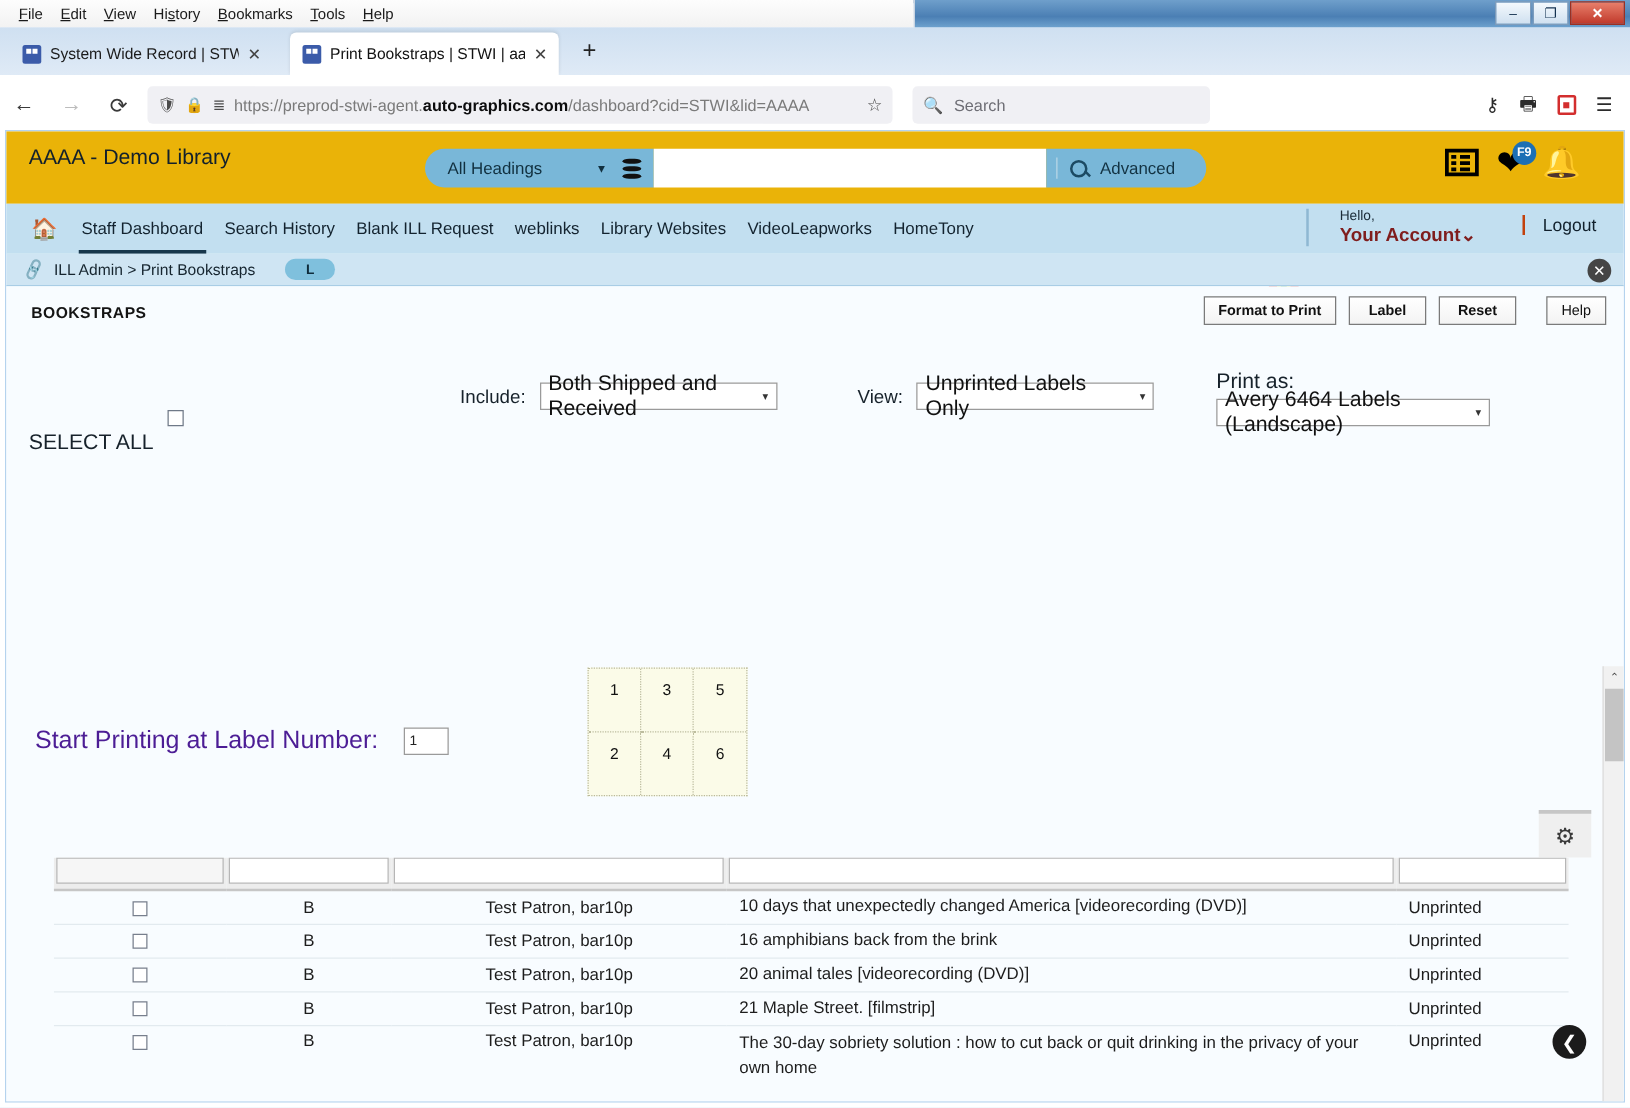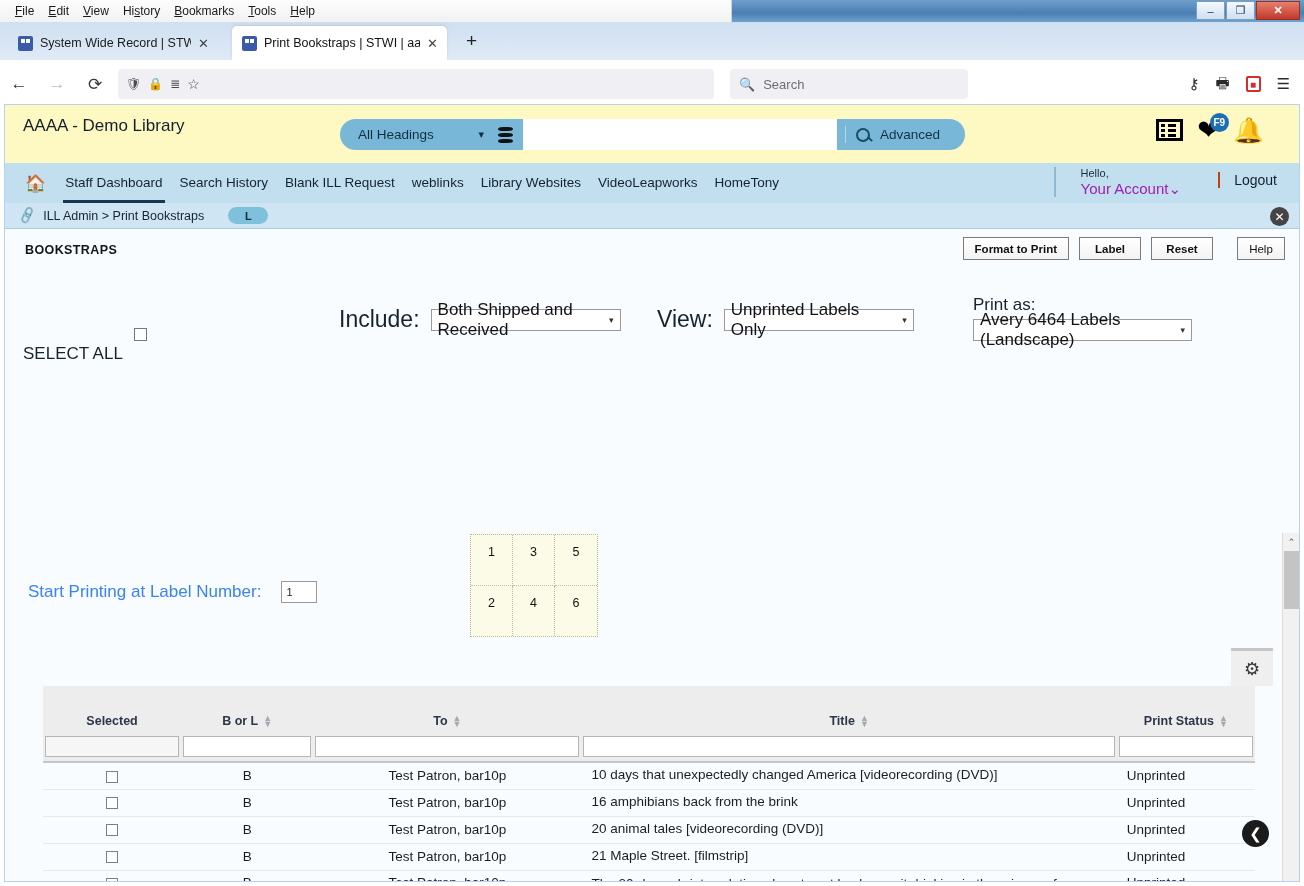--- a/index.html
+++ b/index.html
@@ -374,6 +374,7 @@
       <span class="u-ico">🛡</span>
       <span class="u-ico">🔒</span>
       <span class="u-ico">≣</span>
+      <span class="urltext"><span>https://preprod-stwi-agent.</span><b>auto-graphics.com</b><span>/dashboard?cid=STWI&amp;lid=AAAA</span></span>
       <span class="star">☆</span>
     </div>
     <div class="searchbox">

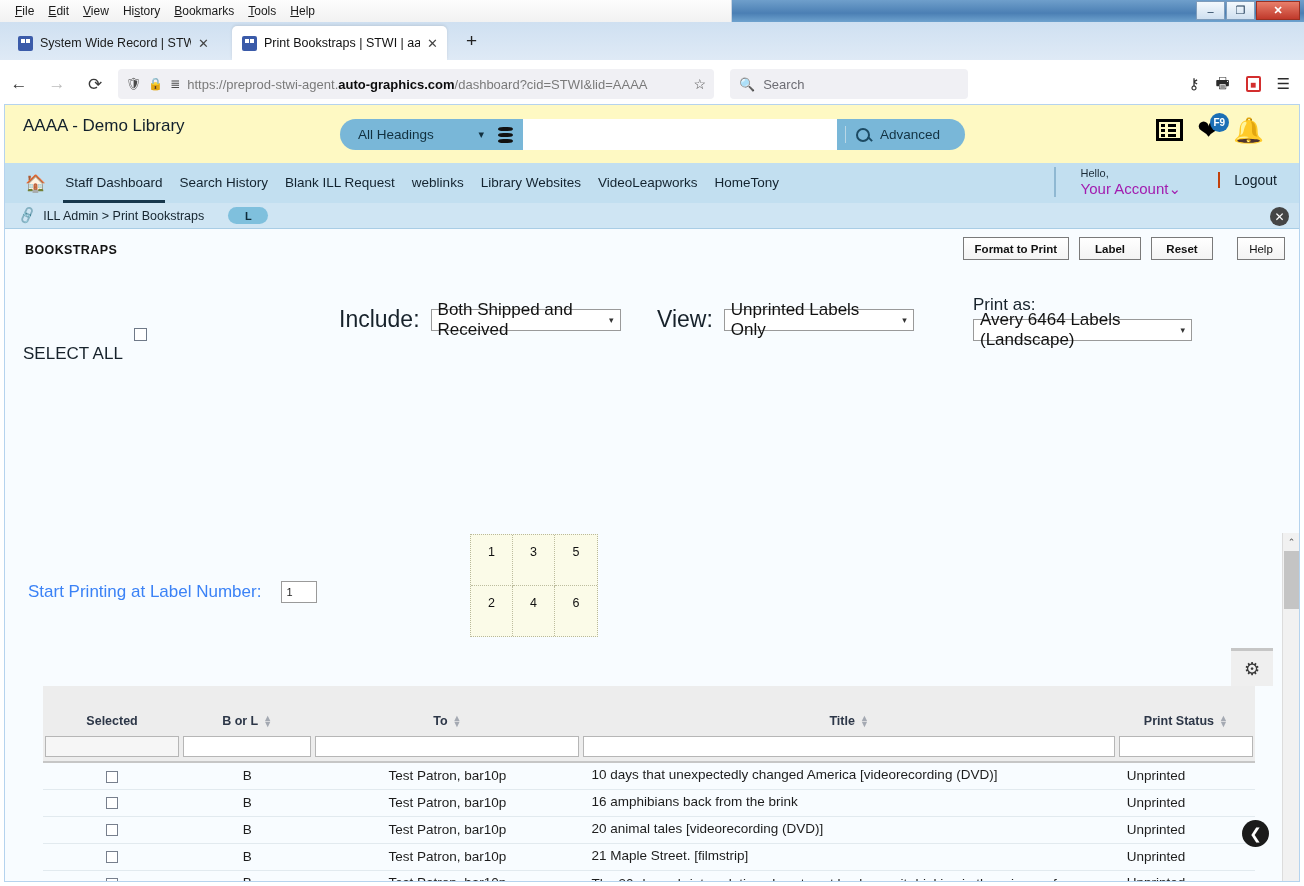--- a/index.html
+++ b/index.html
@@ -121,7 +121,7 @@
 
   
   .appheader {
-    position: relative; height: 58px; background: #fef9c3;
+    position: relative; height: 58px; background: #eab308;
   }
   .libname {
     position: absolute; left: 18px; top: 11px; font-size: 17px; color: #12202c;

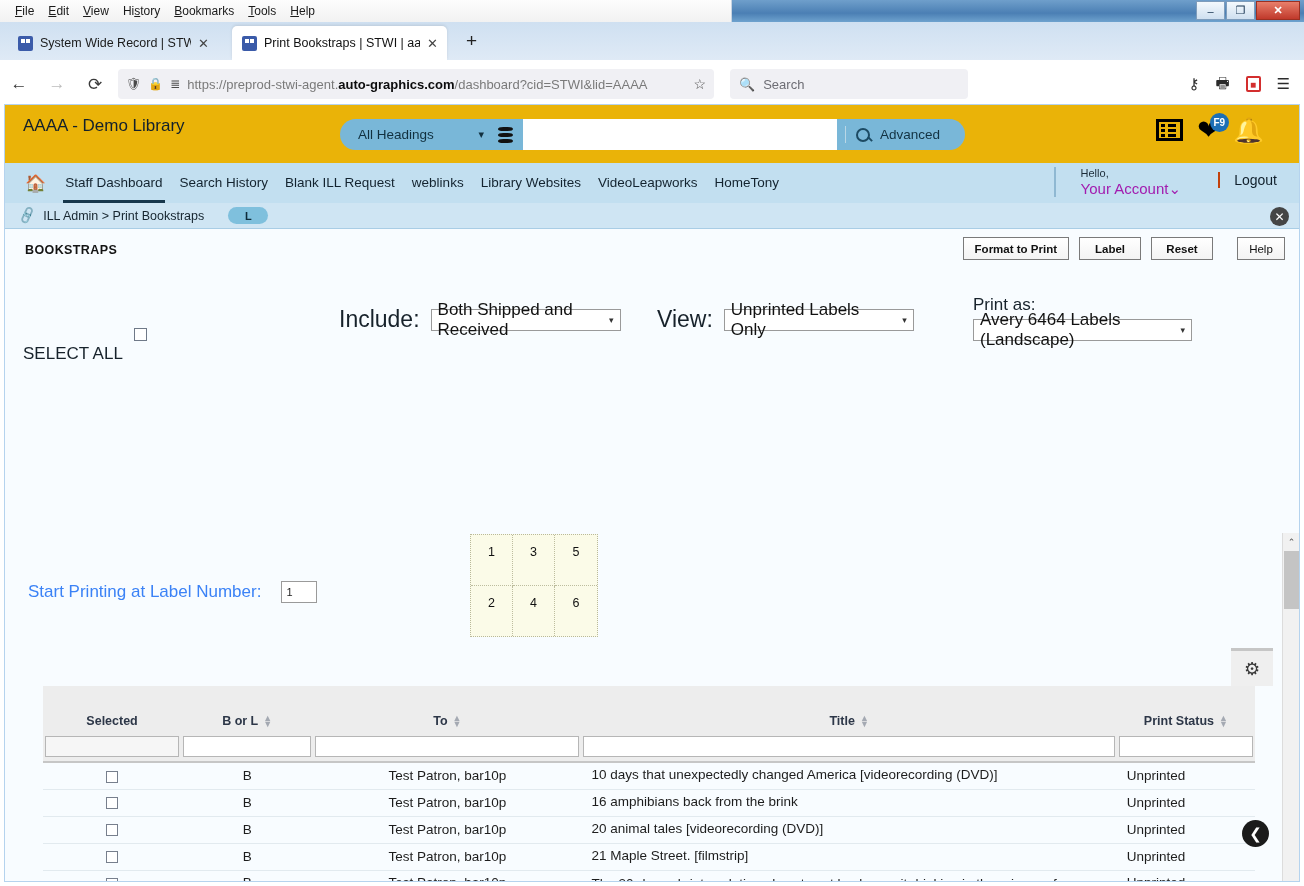--- a/index.html
+++ b/index.html
@@ -189,7 +189,7 @@
     border-left: 2px solid #8fb8d2; line-height: 1.15;
   }
   .accountbox .hello { font-size: 11px; color: #1b2b38; }
-  .accountbox .acct { font-size: 15px; color: #a21caf; }
+  .accountbox .acct { font-size: 15px; color: #7f1d1d; font-weight: bold; }
   .logoutbox {
     position: absolute; right: 22px; top: 9px; padding-left: 14px;
     border-left: 2px solid #c2410c; font-size: 14px; color: #11202c;

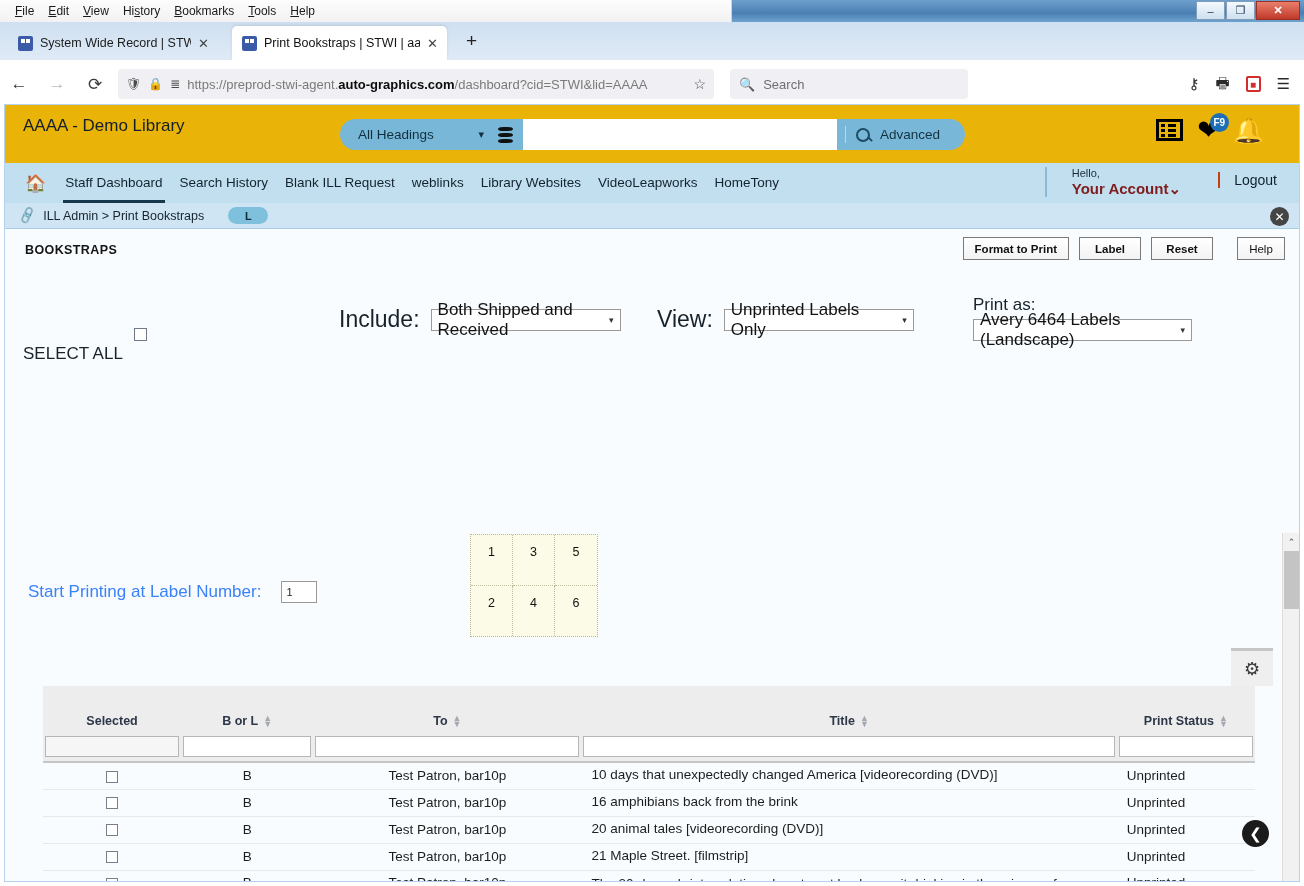--- a/index.html
+++ b/index.html
@@ -236,7 +236,7 @@
   }
   .cbx.big { width: 13px; height: 13px; }
 
-  .fieldlabel { font-size: 23px; color: #17222b; }
+  .fieldlabel { font-size: 15px; color: #17222b; margin-left: 29px; }
   .include-grp { position: absolute; left: 334px; top: 77px; display: flex; align-items: center; gap: 11px; }
   .view-grp { position: absolute; left: 652px; top: 77px; display: flex; align-items: center; gap: 11px; }
   .sel {

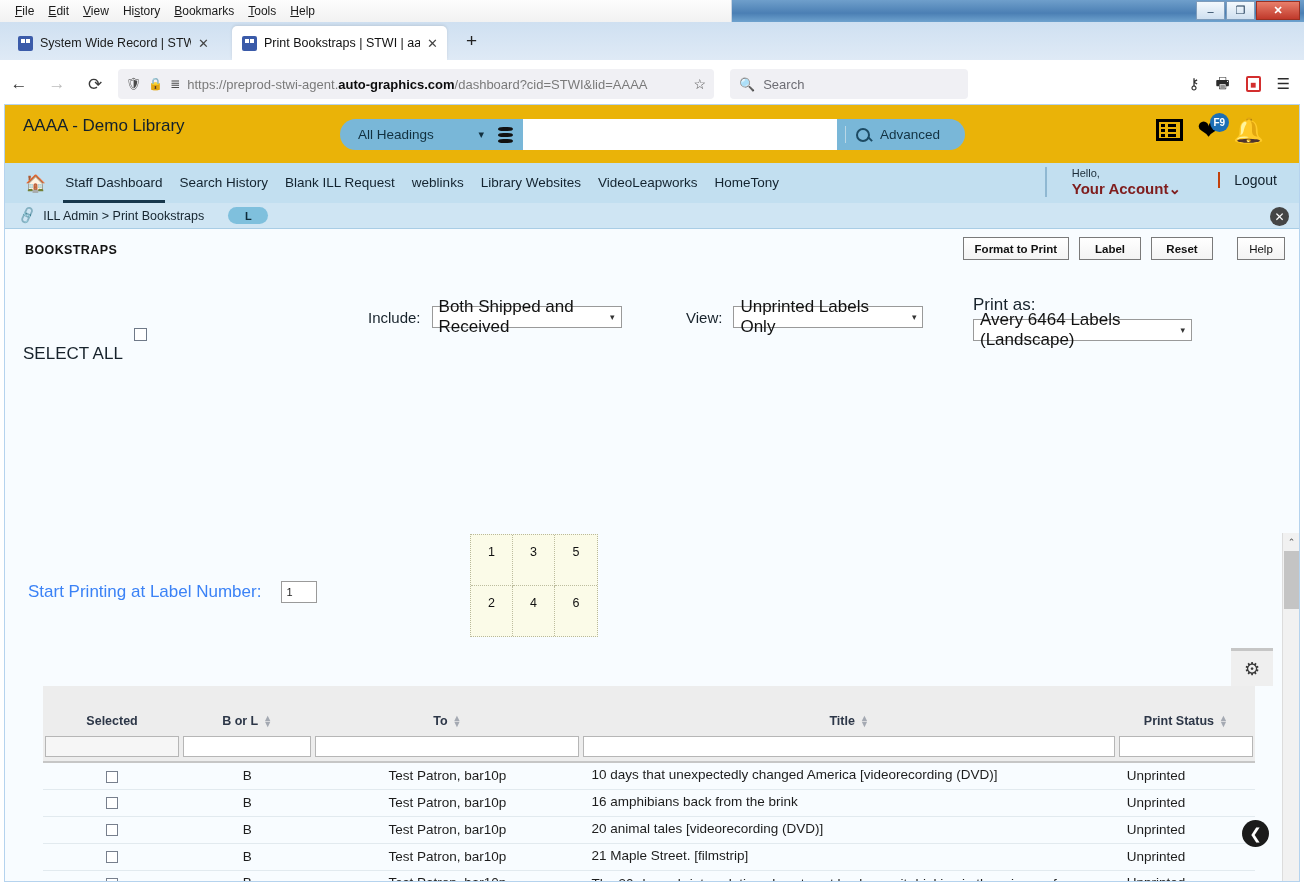--- a/index.html
+++ b/index.html
@@ -251,7 +251,7 @@
   .printas .pl { font-size: 17px; color: #17222b; margin-bottom: 4px; }
 
   .startprint { position: absolute; left: 23px; top: 352px; display: flex; align-items: center; gap: 20px; }
-  .startprint .t { font-size: 17px; color: #3b82f6; }
+  .startprint .t { font-size: 20px; color: #4c1d95; }
   .numinput {
     width: 36px; height: 22px; border: 1px solid #9a9a9a; background: #fff;
     font-size: 11px; color: #222; display: flex; align-items: center; padding-left: 4px;

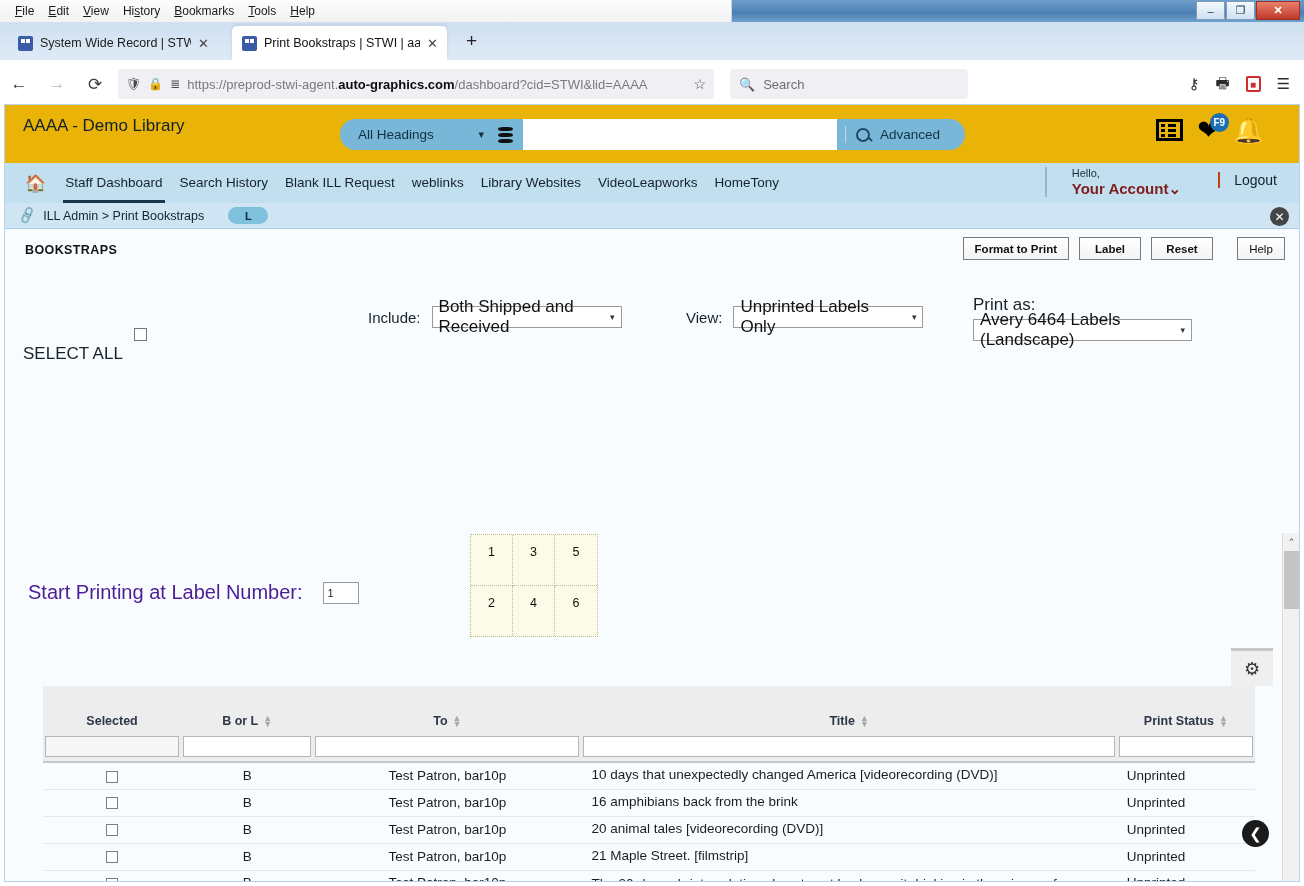--- a/index.html
+++ b/index.html
@@ -520,13 +520,6 @@
               <col style="width:137px">
           </colgroup>
           <thead>
-            <tr>
-              <th><span>Selected</span></th>
-              <th><span>B or L</span><span class="sortarrows">▲<br>▼</span></th>
-              <th><span>To</span><span class="sortarrows">▲<br>▼</span></th>
-              <th><span>Title</span><span class="sortarrows">▲<br>▼</span></th>
-              <th><span>Print Status</span><span class="sortarrows">▲<br>▼</span></th>
-            </tr>
             <tr class="filterrow">
               <td>
                   <div class="fbox disabled"></div>

